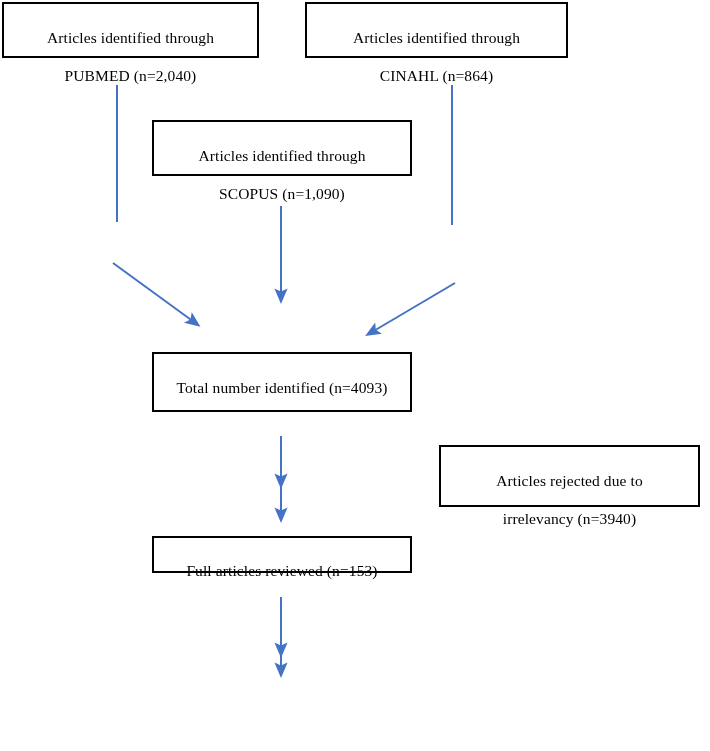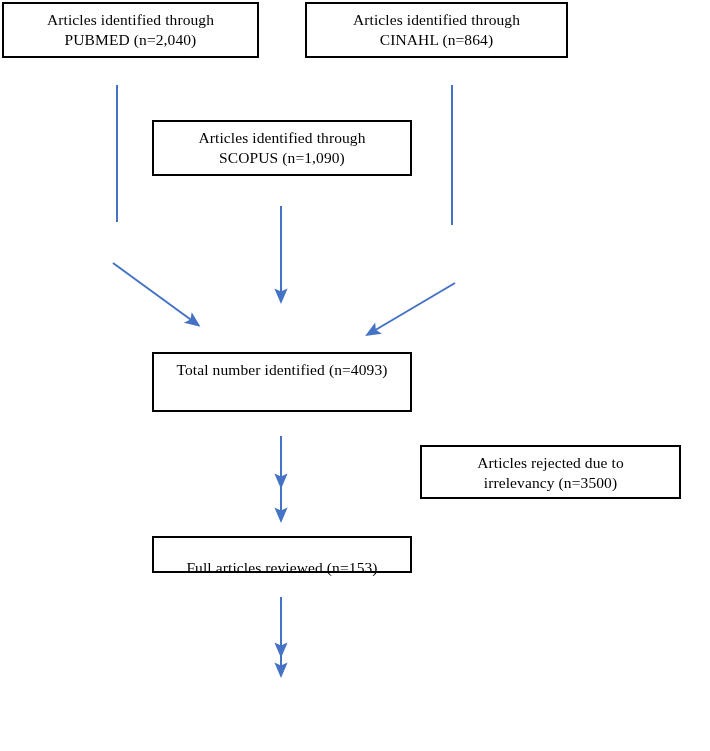--- a/index.html
+++ b/index.html
@@ -38,6 +38,7 @@
   .box-text {
     display: block;
     width: 100%;
+    margin-top: 18px;
   }
   svg.connectors {
     position: absolute;

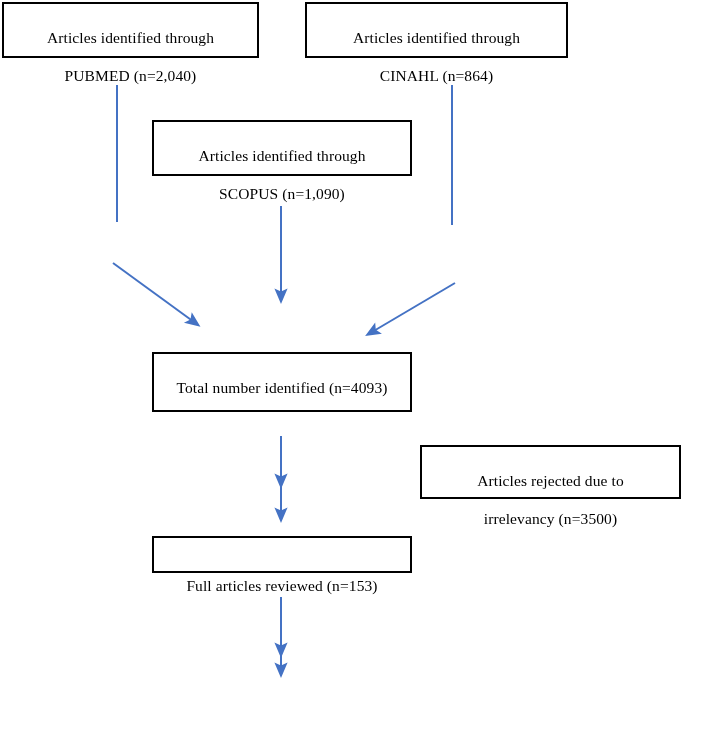--- a/index.html
+++ b/index.html
@@ -93,7 +93,7 @@
     <span class="box-text">Total number identified (n=4093)</span>
   </div>
 
-  <div class="flow-box center-v" style="left:420px;top:445px;width:261px;height:54px;">
+  <div class="flow-box center-v" style="left:439px;top:445px;width:261px;height:62px;">
     <span class="box-text">Articles rejected due to</span>
     <span class="box-text">irrelevancy (n=3500)</span>
   </div>

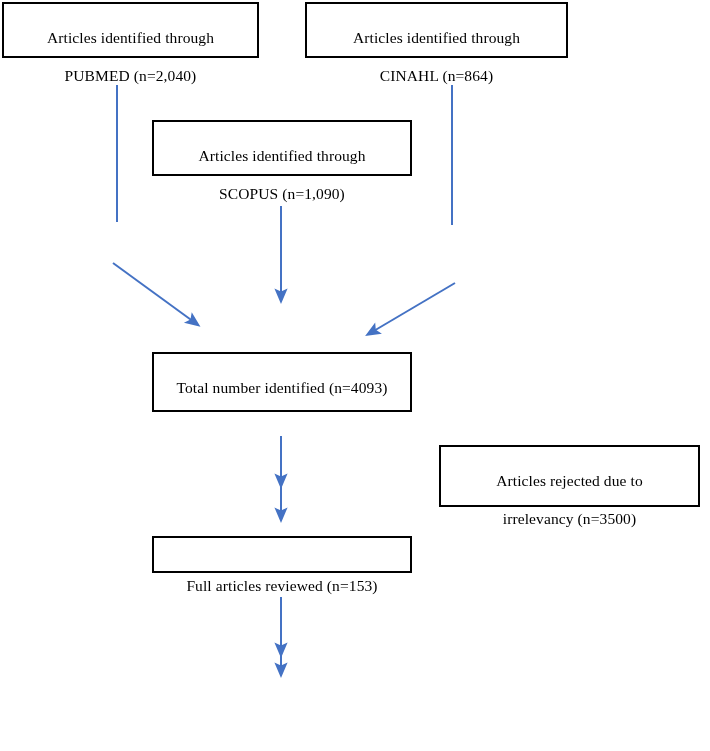--- a/index.html
+++ b/index.html
@@ -95,7 +95,7 @@
 
   <div class="flow-box center-v" style="left:439px;top:445px;width:261px;height:62px;">
     <span class="box-text">Articles rejected due to</span>
-    <span class="box-text">irrelevancy (n=3500)</span>
+    <span class="box-text">irrelevancy (n=3940)</span>
   </div>
 
   <div class="flow-box center-v" style="left:152px;top:536px;width:260px;height:37px;padding-top:20px;">

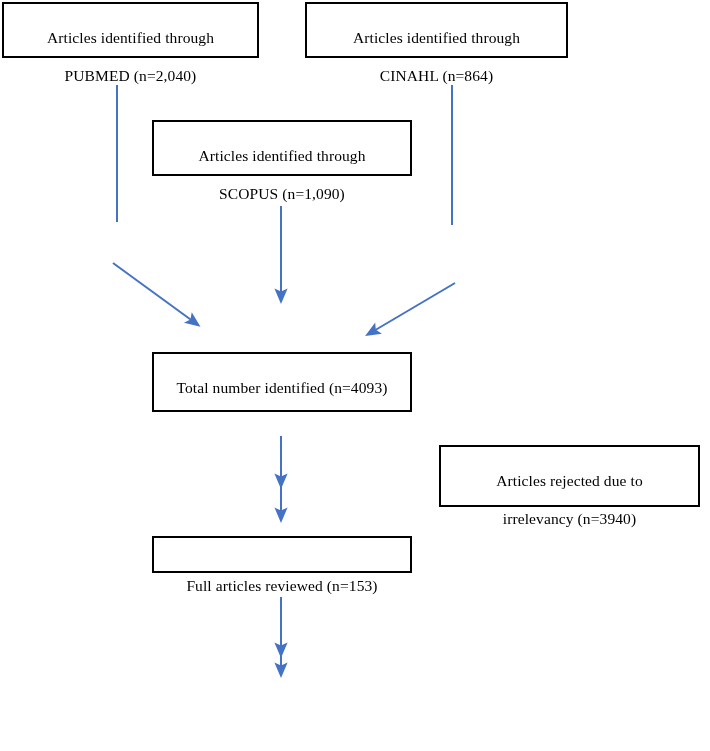--- a/index.html
+++ b/index.html
@@ -98,7 +98,7 @@
     <span class="box-text">irrelevancy (n=3940)</span>
   </div>
 
-  <div class="flow-box center-v" style="left:152px;top:536px;width:260px;height:37px;padding-top:20px;">
+  <div class="flow-box center-v" style="left:152px;top:536px;width:260px;height:37px;padding-top:5px;">
     <span class="box-text">Full articles reviewed (n=153)</span>
   </div>
 

